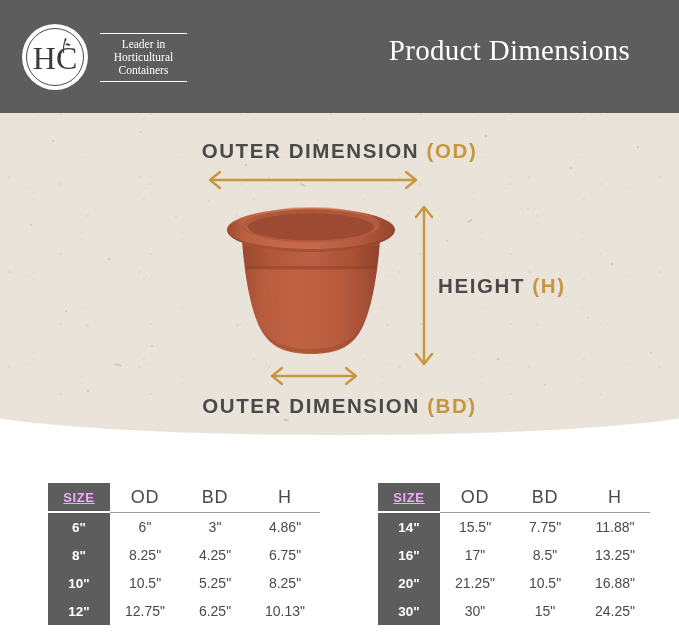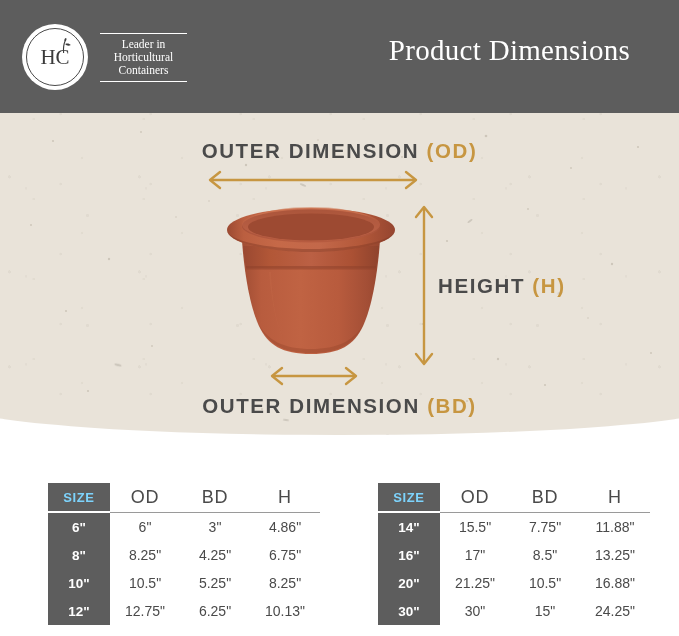--- a/index.html
+++ b/index.html
@@ -52,7 +52,7 @@
     transform: translateY(-46%);
     text-align: center;
     font-family: "Liberation Serif", serif;
-    font-size: 21px;
+    font-size: 32px;
     letter-spacing: 0px;
     color: #3b3b3b;
     line-height: 1;

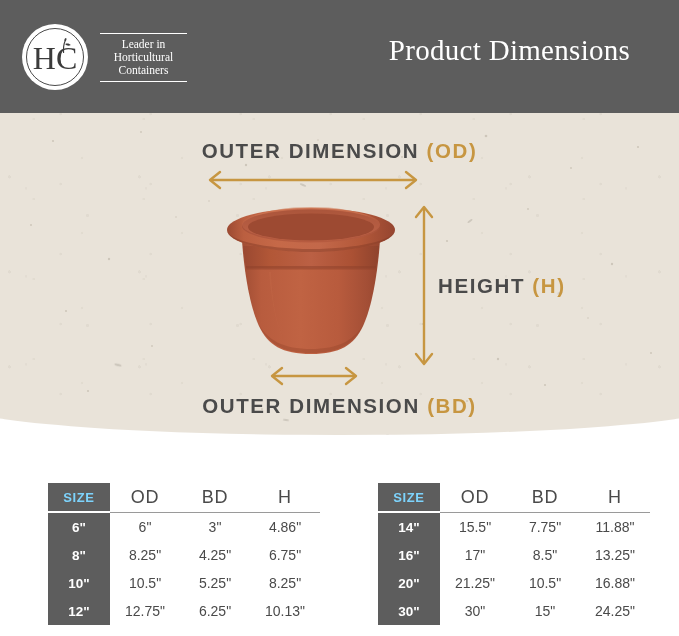--- a/index.html
+++ b/index.html
@@ -175,11 +175,12 @@
 
   .spec-table th.size-head {
     background: #5d5d5d;
-    color: #7dd3fc;
+    color: #f0abfc;
     font-weight: bold;
     font-size: 13px;
     letter-spacing: 0.6px;
     border-bottom: 2px solid #ffffff;
+    text-decoration: underline;
   }
   .spec-table th.col-head {
     color: #4a4a4a;

